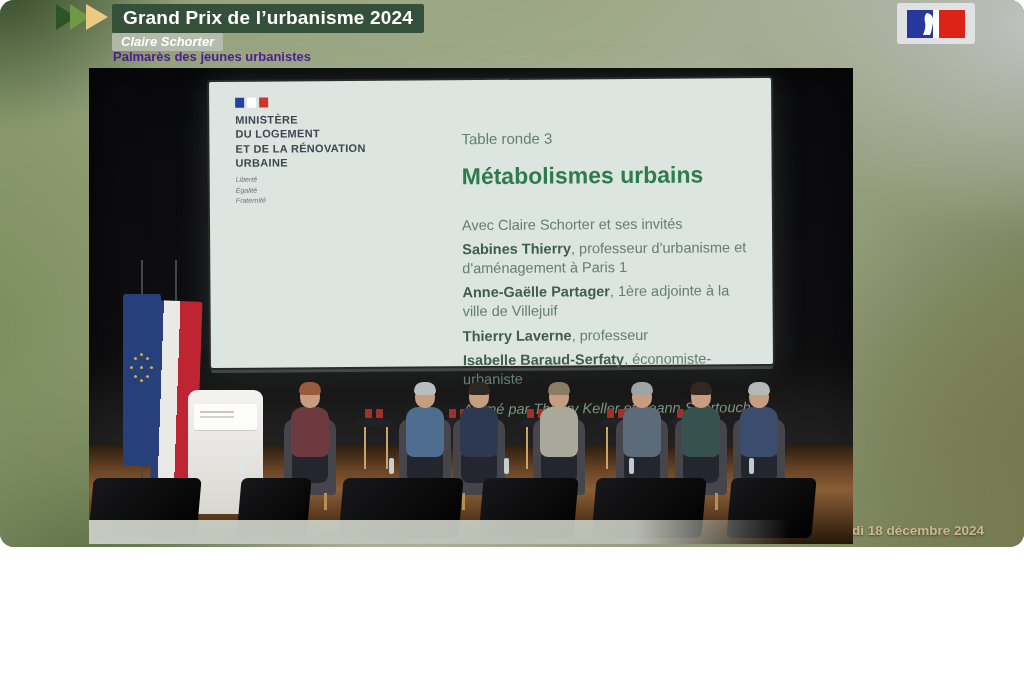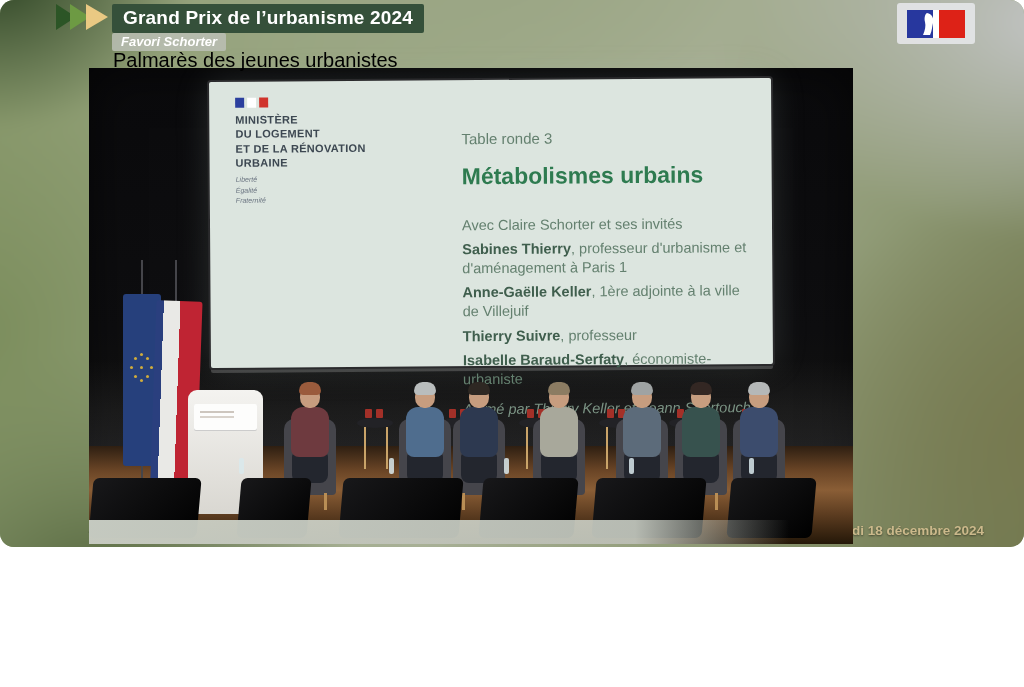--- a/index.html
+++ b/index.html
@@ -285,7 +285,7 @@
     <span class="tri" style="left:70px;top:4px;border-left:20px solid var(--tri-mid,#6d9a43)"></span>
     <span class="tri" style="left:86px;top:4px;border-left:22px solid var(--tri-gold,#eac983)"></span>
     <div class="badge-title">Grand Prix de l’urbanisme 2024</div>
-    <div class="badge-speaker">Favori Schorter</div>
+    <div class="badge-speaker">Claire Schorter</div>
     <div class="badge-subtitle">Palmarès des jeunes urbanistes</div>
 
     <div class="gov-logo">

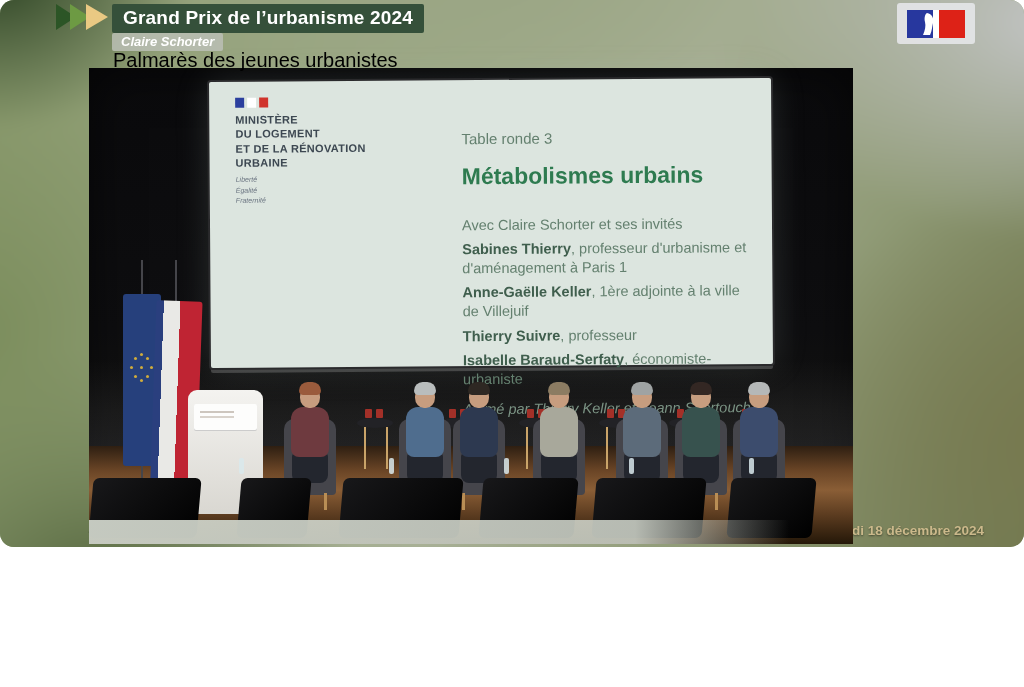--- a/index.html
+++ b/index.html
@@ -29,8 +29,8 @@
   .badge-speaker { position:absolute; left:112px; top:33px; padding:1px 9px 2px;
      background:rgba(187,192,181,.85); color:#fff; font-size:13px; font-weight:700;
      font-style:italic; border-radius:2px; }
-  .badge-subtitle { position:absolute; left:113px; top:49px; color:#000000;
-     font-size:20px; font-weight:400; }
+  .badge-subtitle { position:absolute; left:113px; top:49px; color:#4c1d95;
+     font-size:13px; font-weight:700; }
 
   .gov-logo { position:absolute; right:49px; top:3px; width:78px; height:41px;
      background:rgba(227,228,230,.95); border-radius:3px; display:flex;

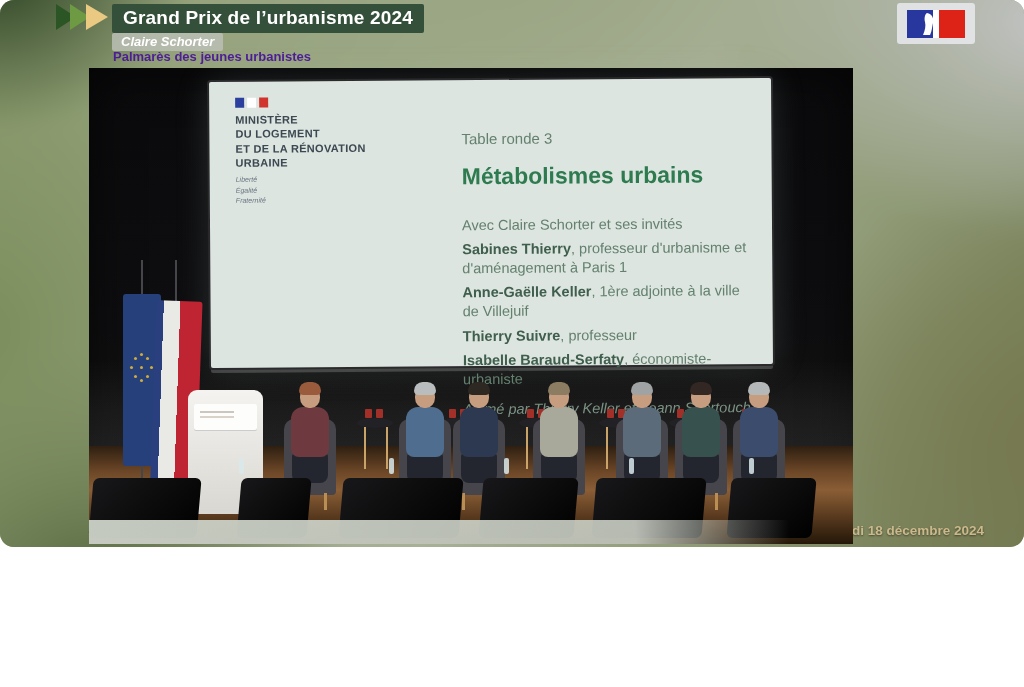--- a/index.html
+++ b/index.html
@@ -165,7 +165,7 @@
           <div class="slide-intro">Avec Claire Schorter et ses invités</div>
           <div id="guest-list">
               <div class="guest"><b>Sabines Thierry</b><span>, professeur d'urbanisme et d'aménagement à Paris 1</span></div>
-              <div class="guest"><b>Anne-Gaëlle Keller</b><span>, 1ère adjointe à la ville de Villejuif</span></div>
+              <div class="guest"><b>Anne-Gaëlle Partager</b><span>, 1ère adjointe à la ville de Villejuif</span></div>
               <div class="guest"><b>Thierry Suivre</b><span>, professeur</span></div>
               <div class="guest"><b>Isabelle Baraud-Serfaty</b><span>, économiste-urbaniste</span></div>
             </div>

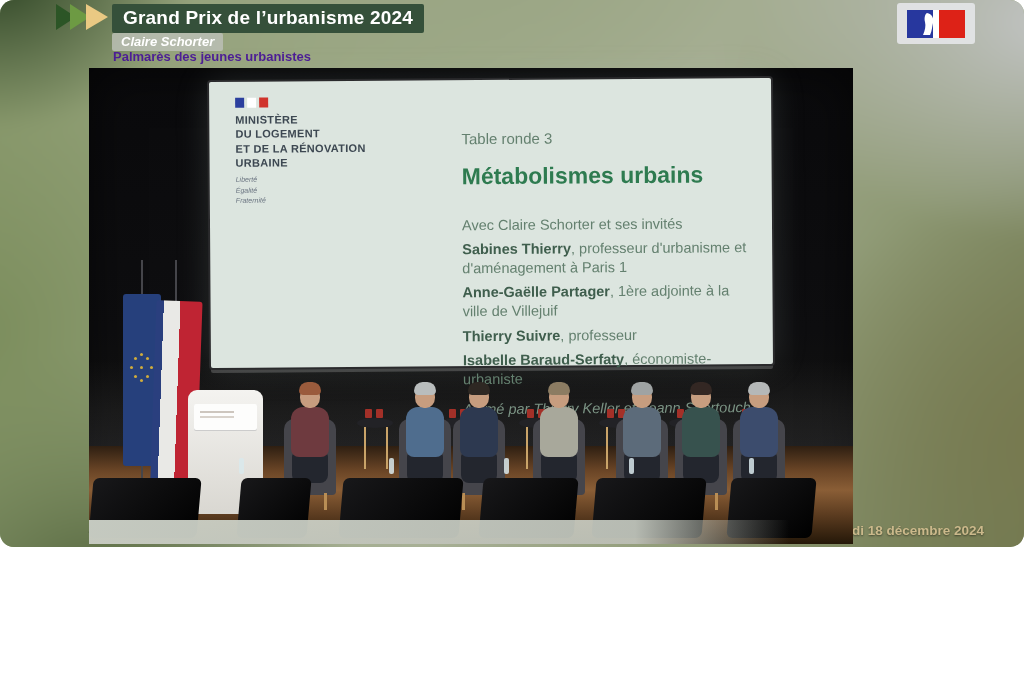--- a/index.html
+++ b/index.html
@@ -166,7 +166,7 @@
           <div id="guest-list">
               <div class="guest"><b>Sabines Thierry</b><span>, professeur d'urbanisme et d'aménagement à Paris 1</span></div>
               <div class="guest"><b>Anne-Gaëlle Partager</b><span>, 1ère adjointe à la ville de Villejuif</span></div>
-              <div class="guest"><b>Thierry Suivre</b><span>, professeur</span></div>
+              <div class="guest"><b>Thierry Laverne</b><span>, professeur</span></div>
               <div class="guest"><b>Isabelle Baraud-Serfaty</b><span>, économiste-urbaniste</span></div>
             </div>
           <div class="slide-mods">Animé par Thierry Keller et Yoann Sportouch</div>

